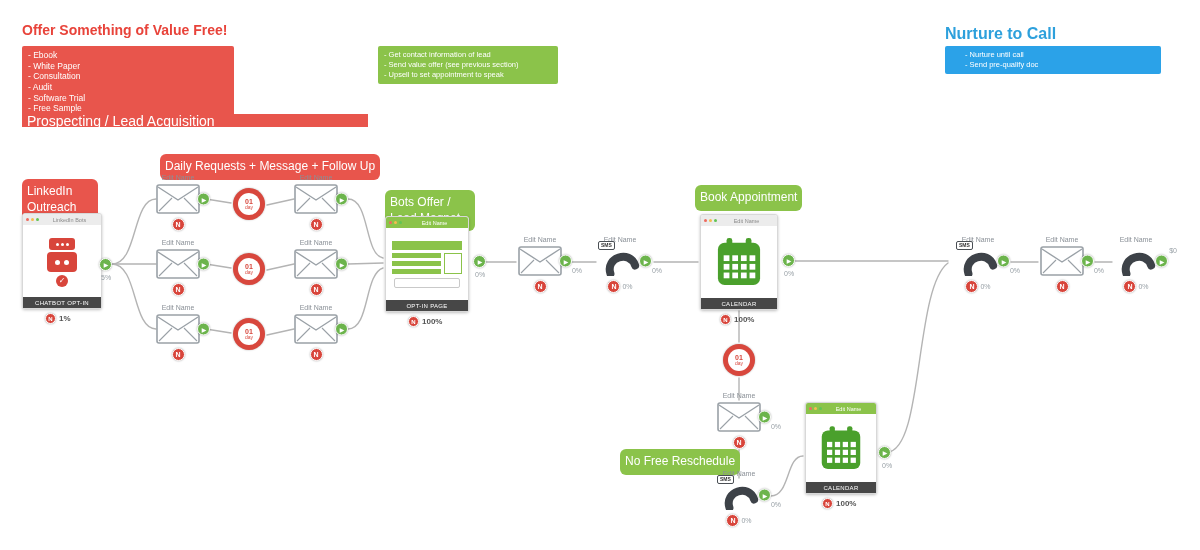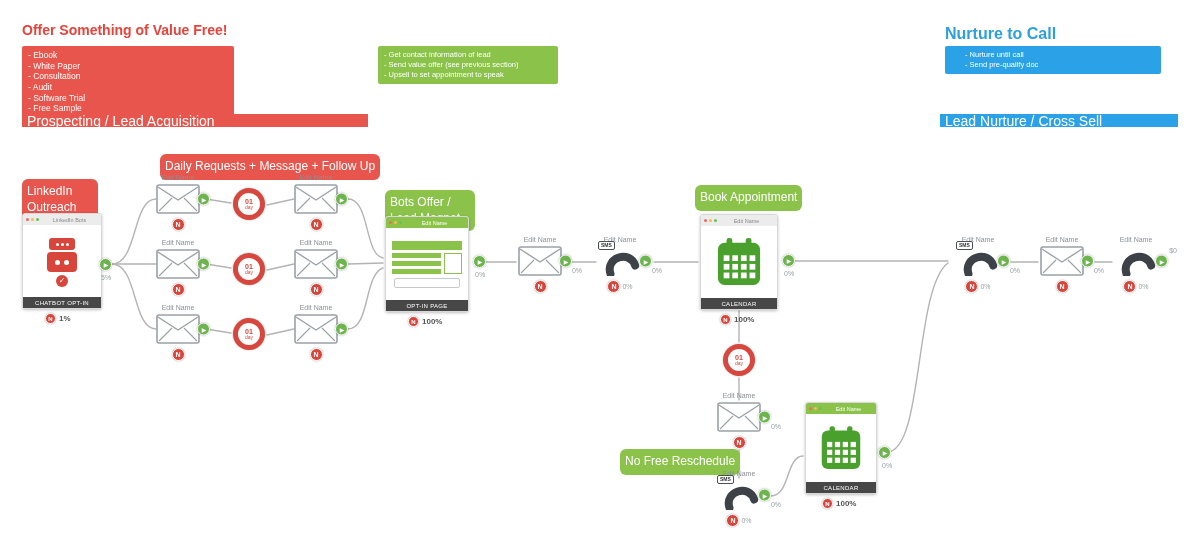--- a/index.html
+++ b/index.html
@@ -169,7 +169,6 @@
   </div>
 
   <div class="lane bg-red" style="left:22px;width:346px">Prospecting / Lead Acquisition</div>
-  <div class="lane bg-blue" style="left:940px;width:238px">Lead Nurture / Cross Sell</div>
 
   <div class="tag bg-red" style="left:160px;top:154px">Daily Requests + Message + Follow Up</div>
   <div class="tag bg-red" style="left:22px;top:179px;width:66px">LinkedIn Outreach</div>

